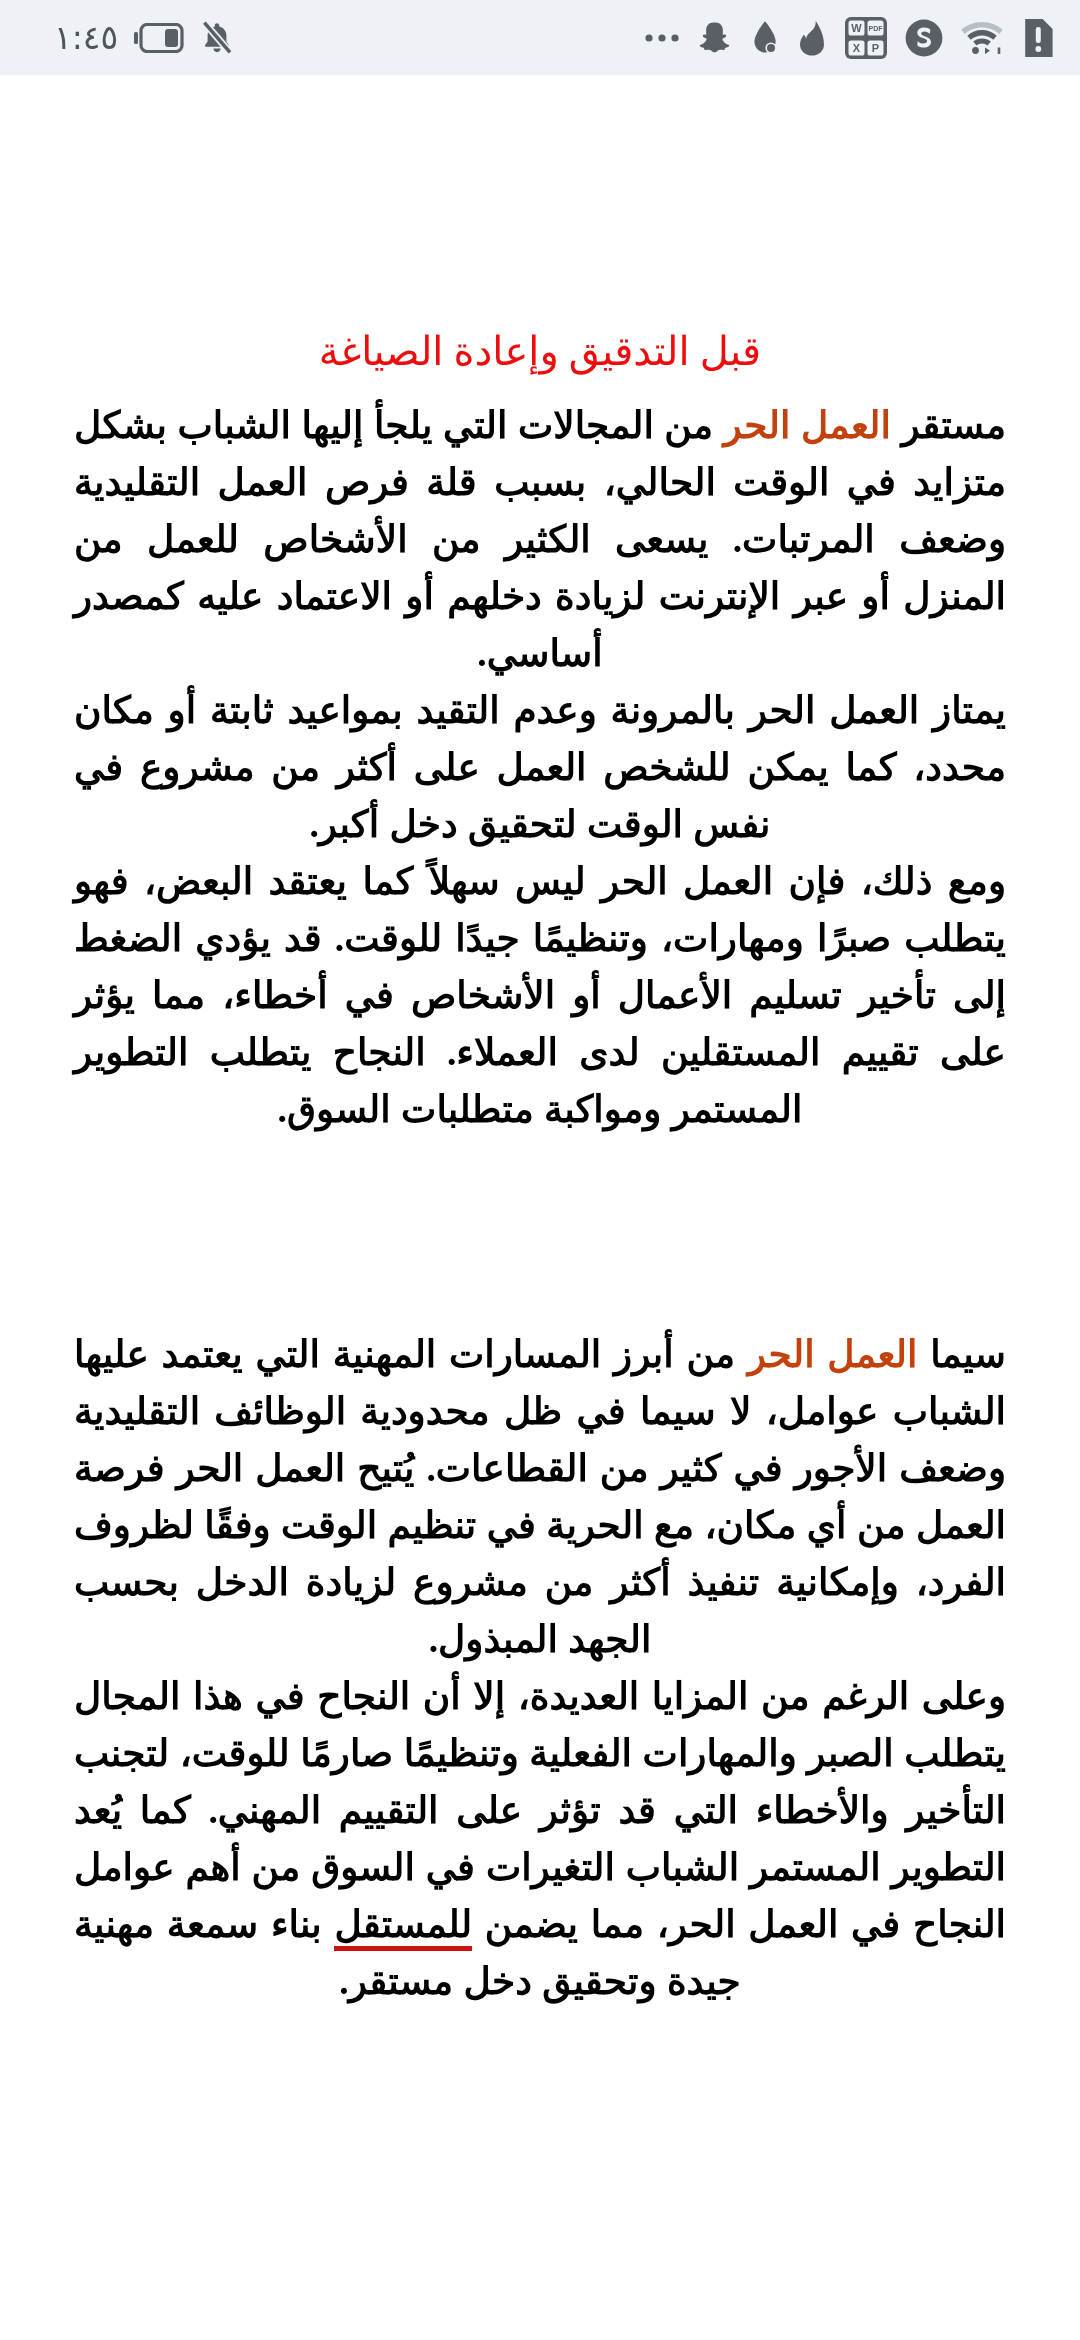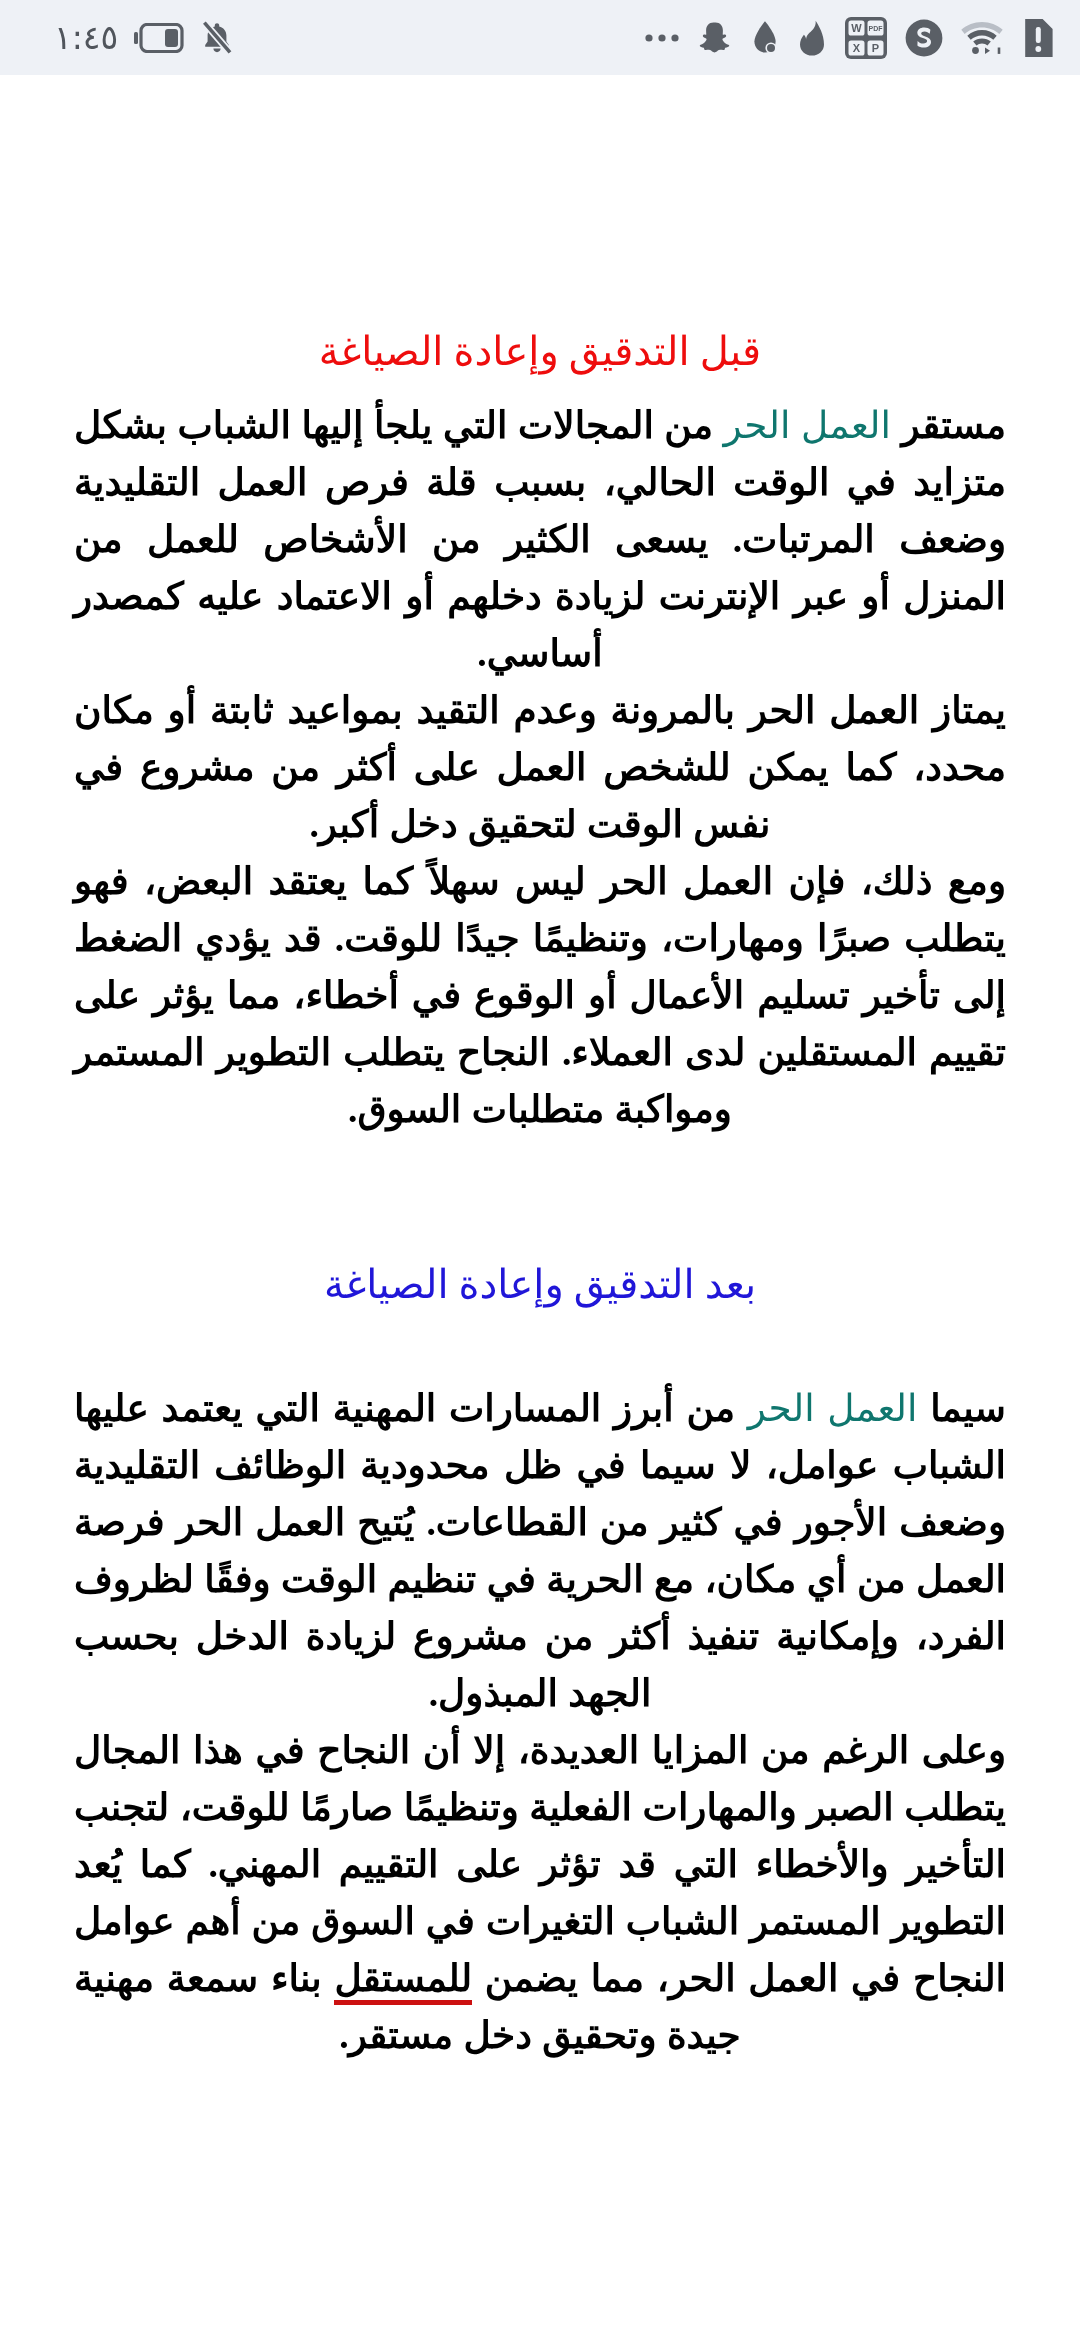--- a/index.html
+++ b/index.html
@@ -68,8 +68,8 @@
   .para + .para { margin-top:0; }
 
   .kw-blue {
-    color:#0f766e;
-    font-weight:normal;
+    color:#c2410c;
+    font-weight:bold;
   }
 
   .spell-error {

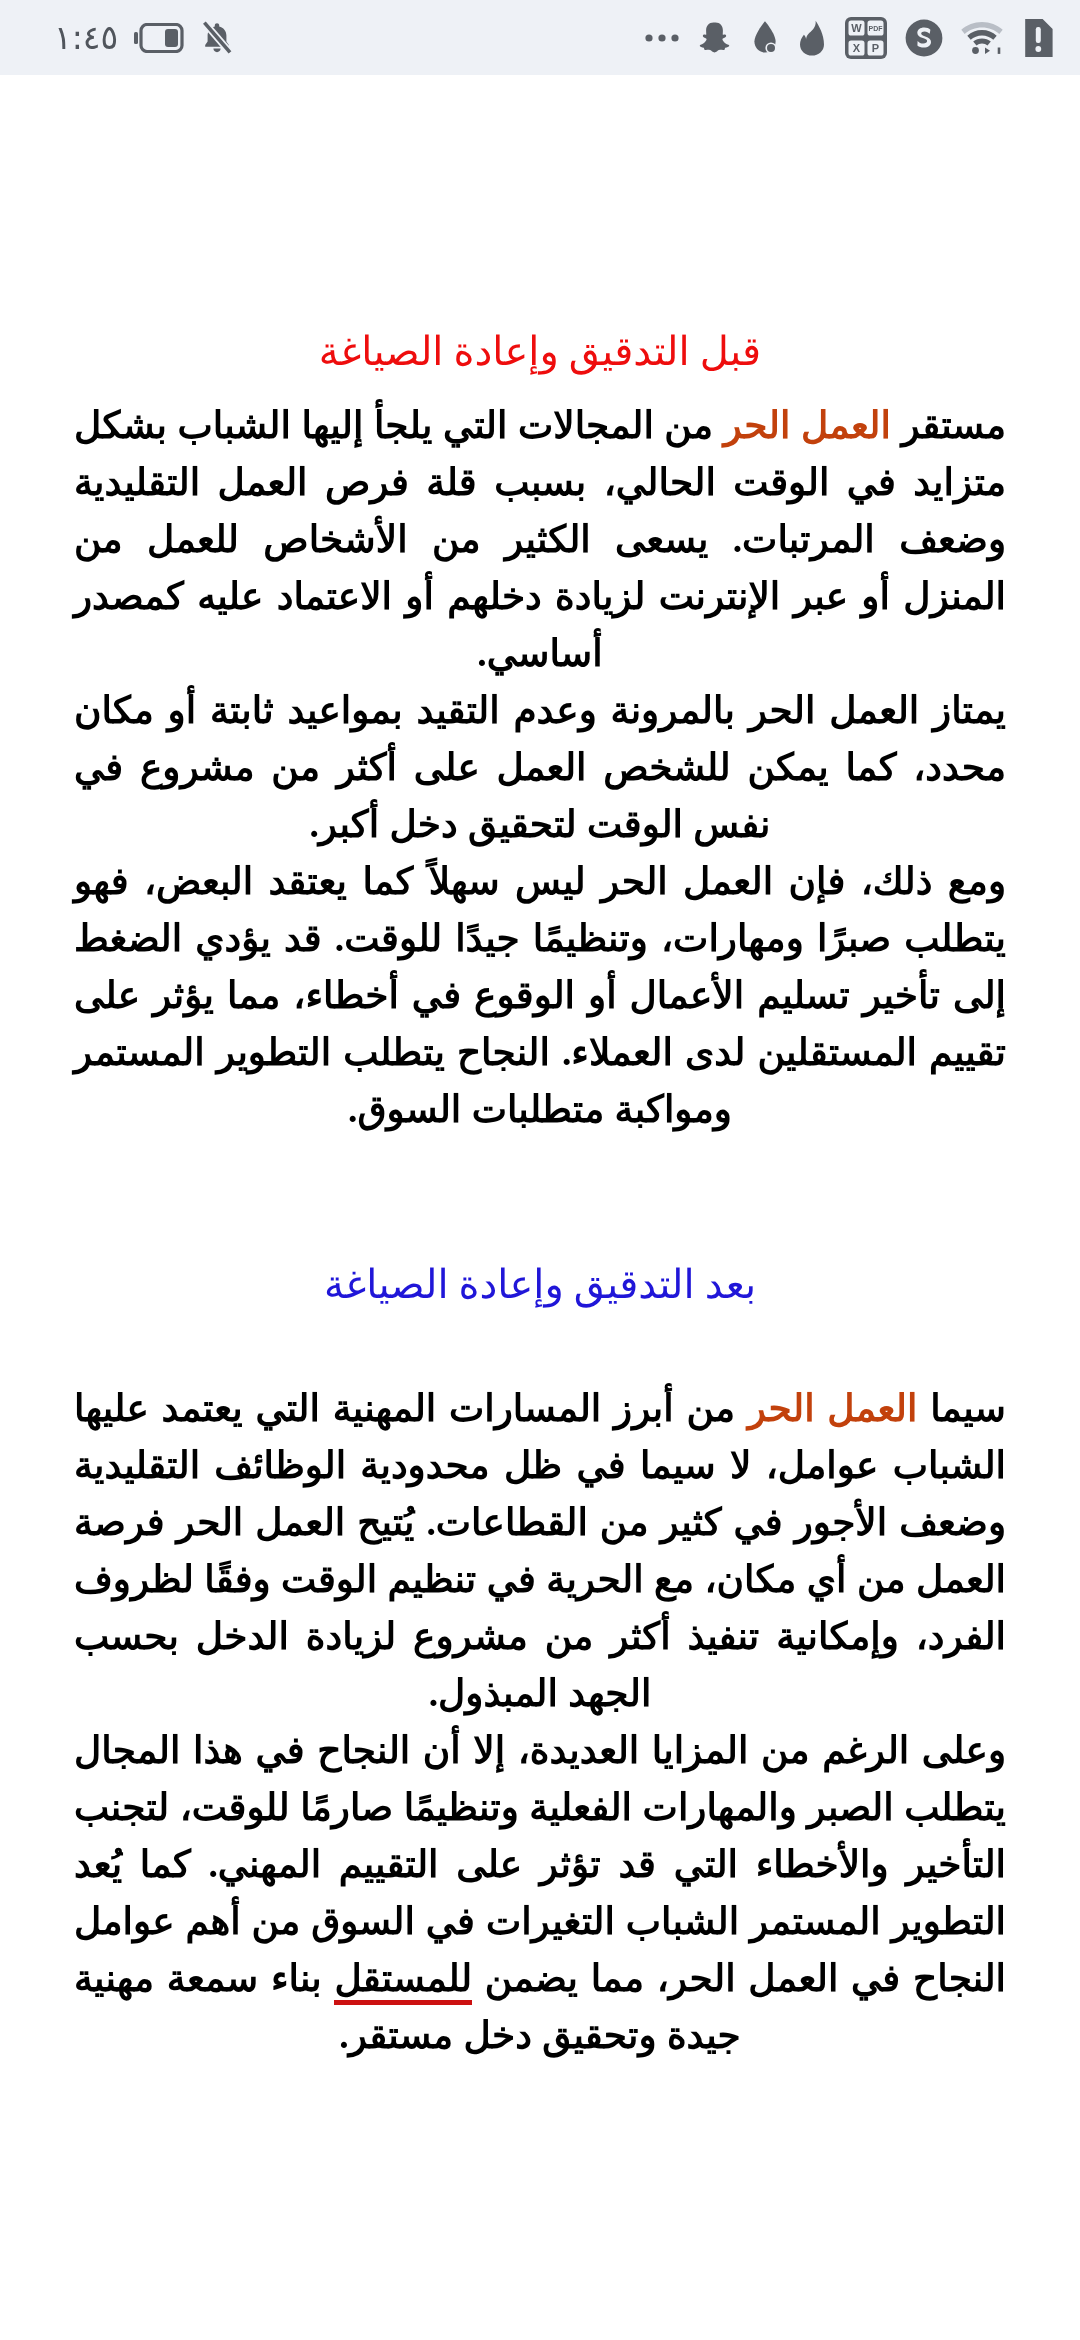--- a/index.html
+++ b/index.html
@@ -196,7 +196,7 @@
     </p>
 
     <p class="para">
-      <span>ومع ذلك، فإن العمل الحر ليس سهلاً كما يعتقد البعض، فهو يتطلب صبرًا ومهارات، وتنظيمًا جيدًا للوقت. قد يؤدي الضغط إلى تأخير تسليم الأعمال أو الوقوع في أخطاء، مما يؤثر على تقييم المستقلين لدى العملاء. النجاح يتطلب التطوير المستمر ومواكبة متطلبات السوق.</span>
+      <span>ومع ذلك، فإن العمل الحر ليس سهلاً كما يعتقد البعض، فهو يتطلب صبرًا ومهارات، وتنظيمًا جيدًا للوقت. قد يؤدي الضغط إلى تأخير تسليم الأعمال أو الأشخاص في أخطاء، مما يؤثر على تقييم المستقلين لدى العملاء. النجاح يتطلب التطوير المستمر ومواكبة متطلبات السوق.</span>
     </p>
   </div>
 

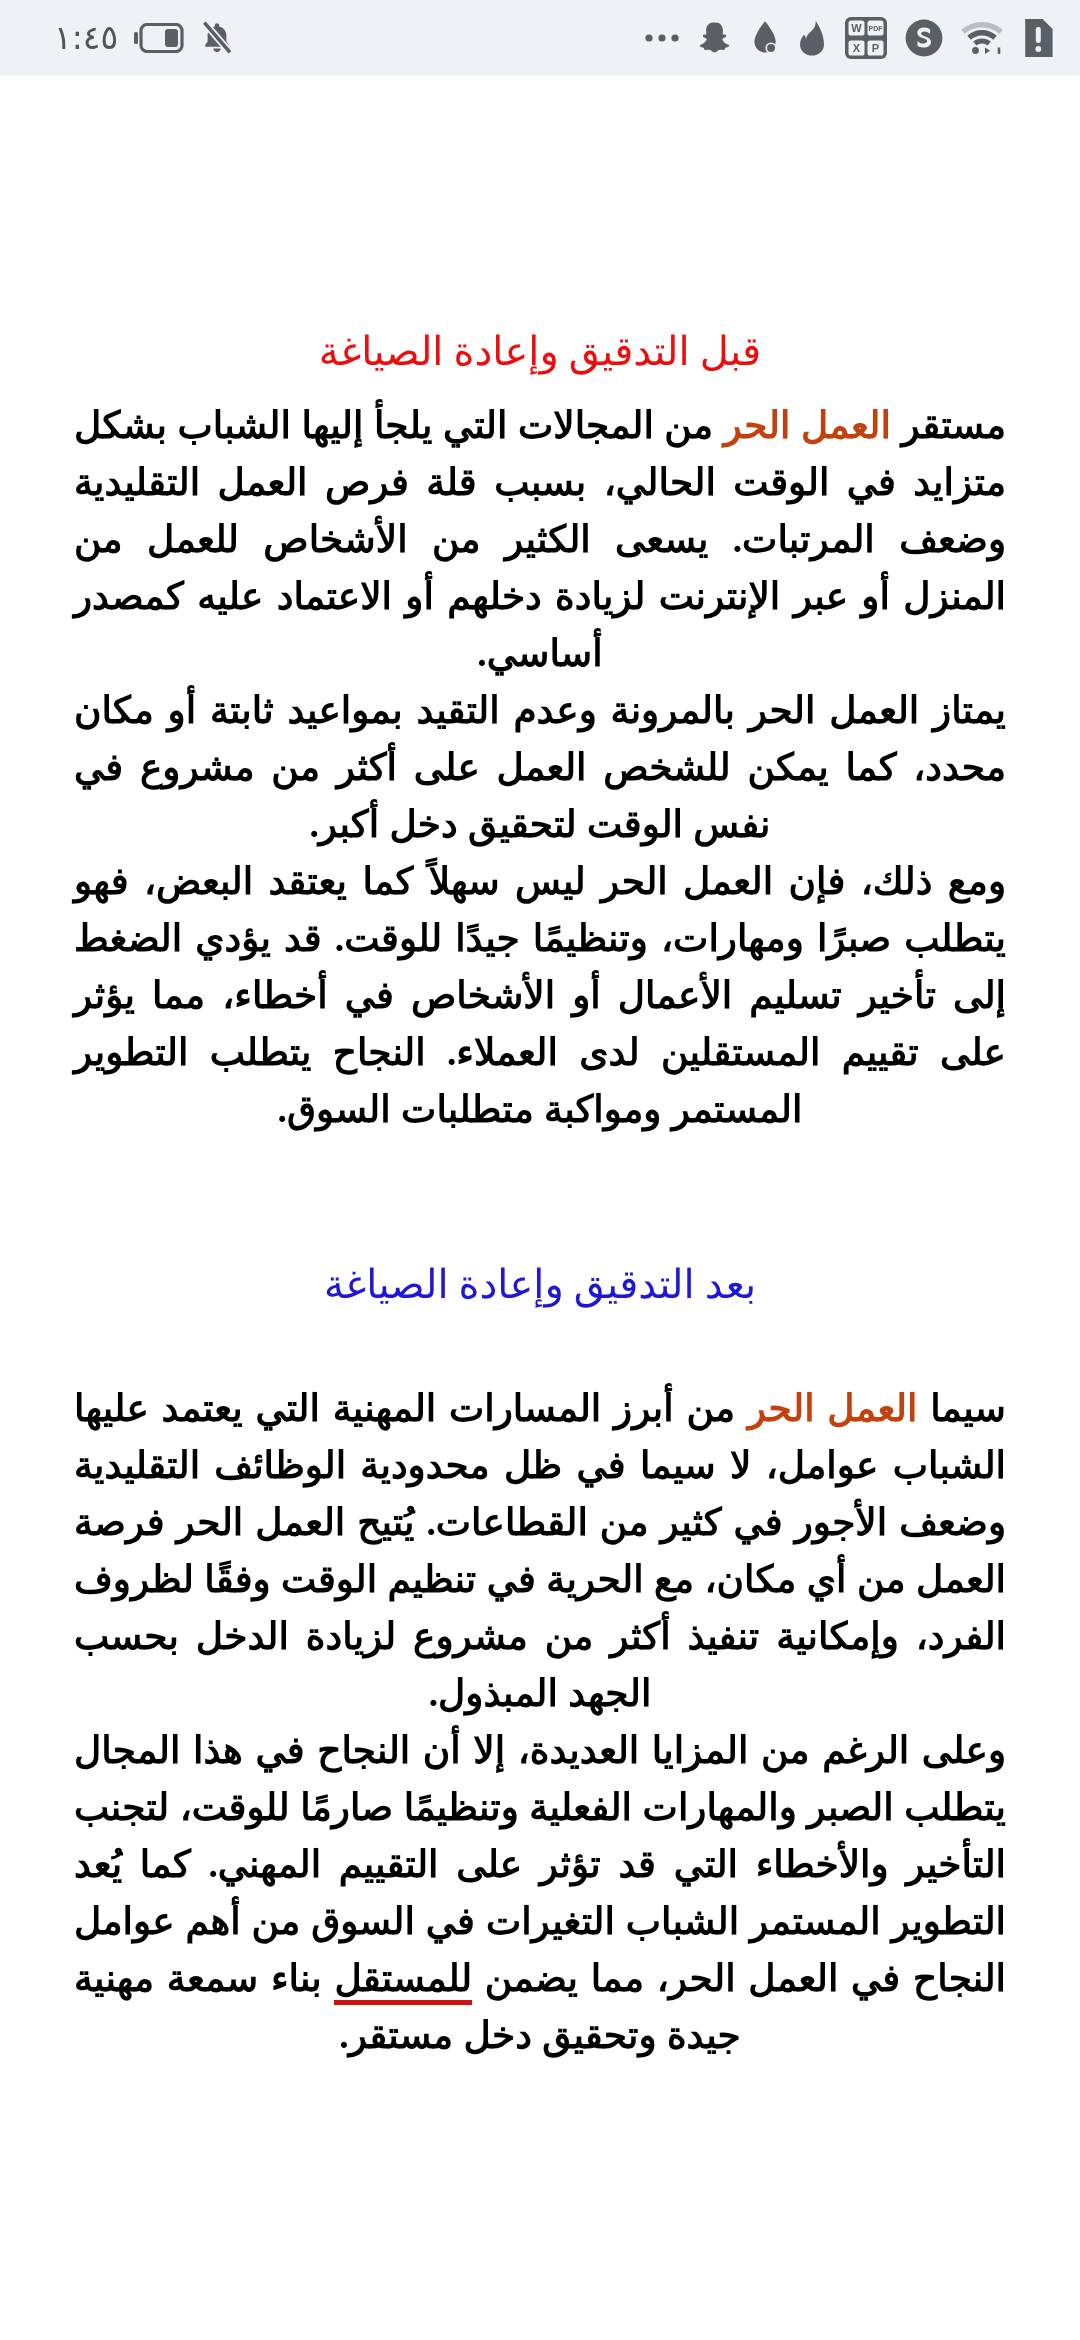--- a/index.html
+++ b/index.html
@@ -203,7 +203,6 @@
   <div class="gap-sections"></div>
 
   <div>
-    <h2 class="section-heading blue">بعد التدقيق وإعادة الصياغة</h2>
 
     <div class="gap-after-head"></div>
 

